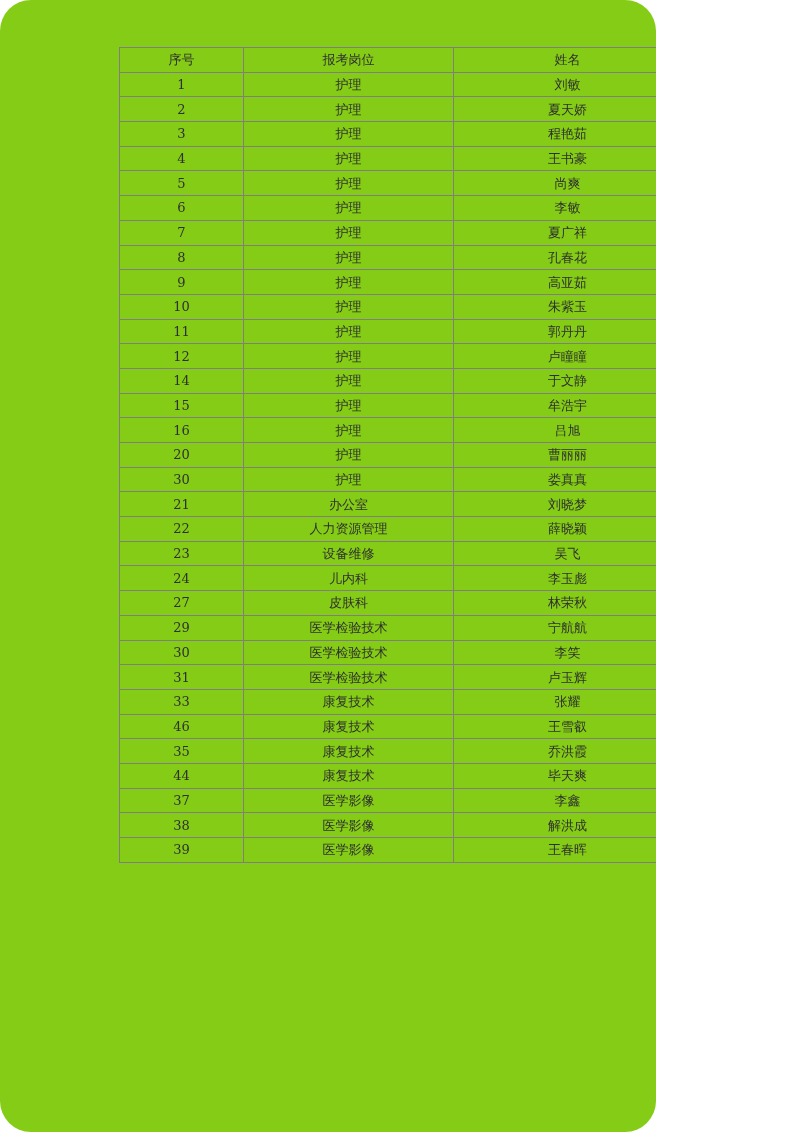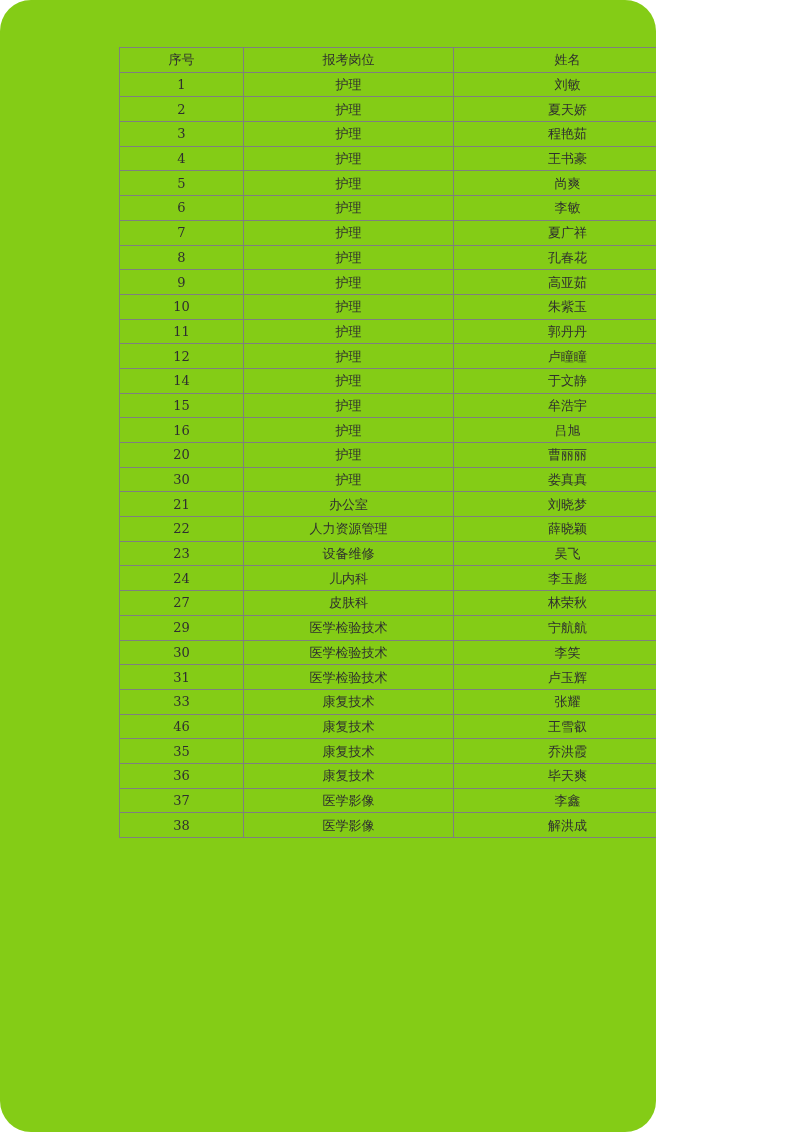--- a/index.html
+++ b/index.html
@@ -203,7 +203,7 @@
           <td>乔洪霞</td>
         </tr>
         <tr>
-          <td>36</td>
+          <td>44</td>
           <td>康复技术</td>
           <td>毕天爽</td>
         </tr>

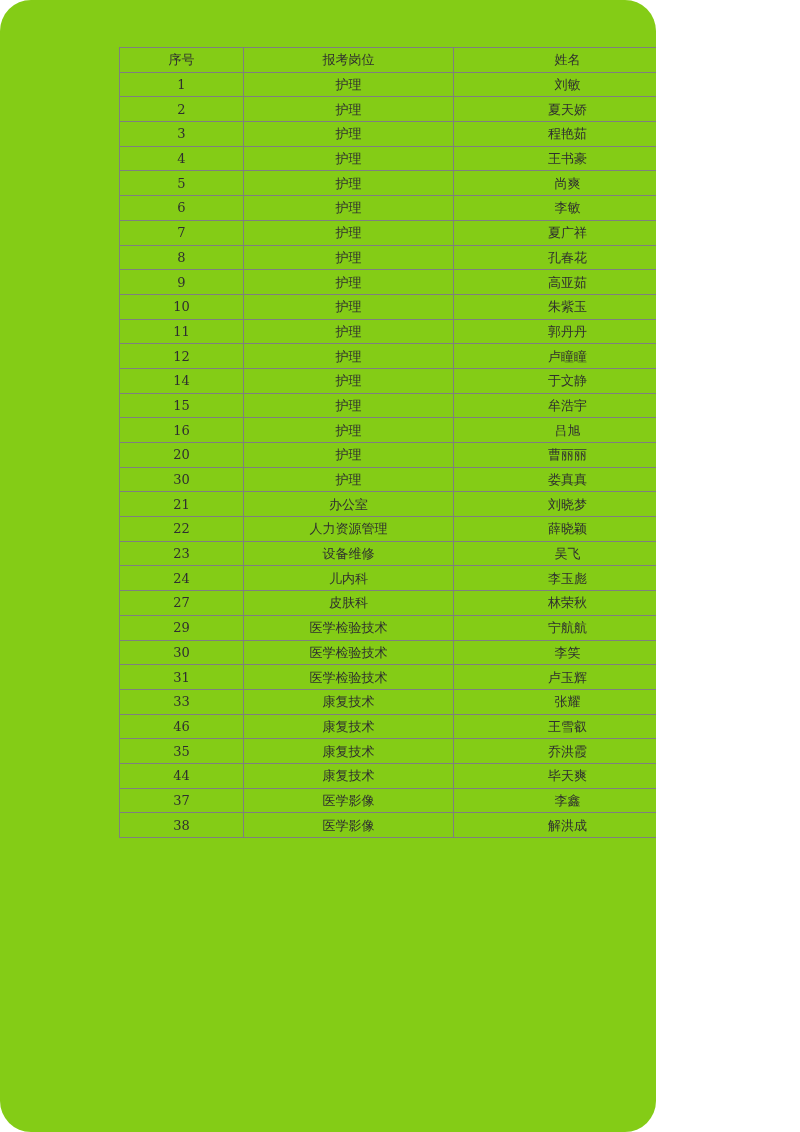--- a/index.html
+++ b/index.html
@@ -217,6 +217,11 @@
           <td>医学影像</td>
           <td>解洪成</td>
         </tr>
+        <tr>
+          <td>39</td>
+          <td>医学影像</td>
+          <td>王春晖</td>
+        </tr>
       </tbody>
   </table>
 </div>

